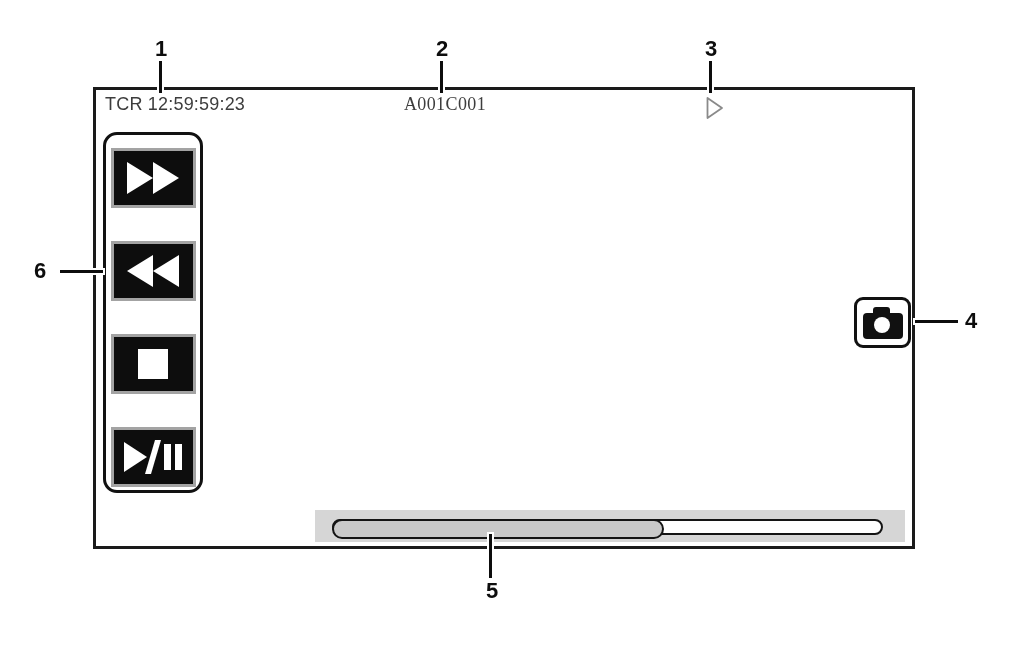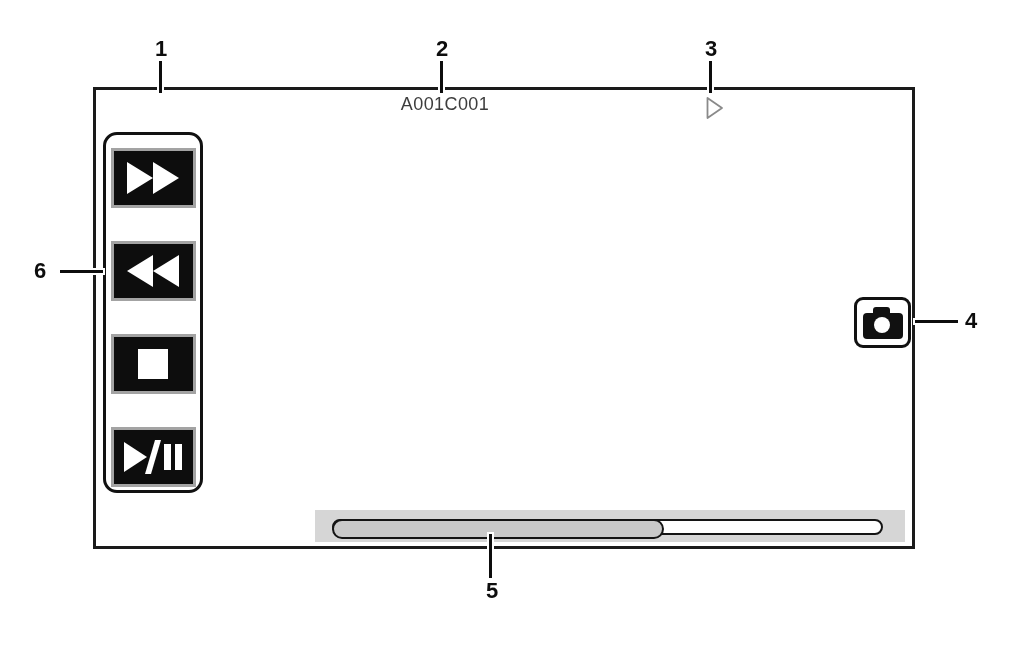--- a/index.html
+++ b/index.html
@@ -112,6 +112,7 @@
 
   <div class="screen">
 
+    <div class="timecode">TCR 12:59:59:23</div>
 
     <div class="clipname">A001C001</div>
 

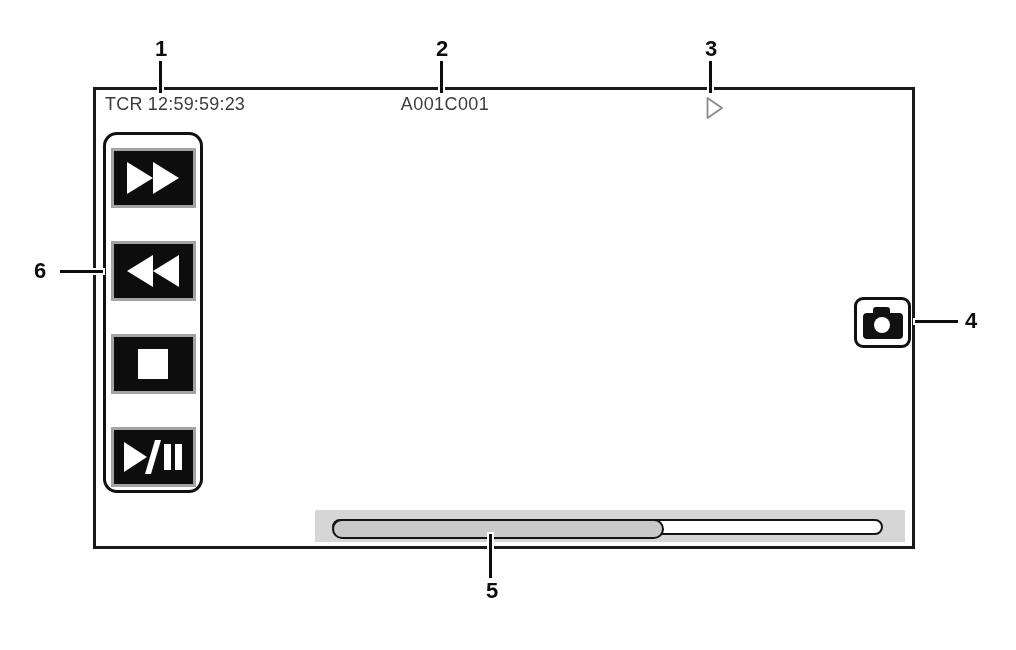--- a/index.html
+++ b/index.html
@@ -31,6 +31,7 @@
     font-size: 18px; line-height: 20px;
     color: #3d3d3d; letter-spacing: 0.4px;
     white-space: nowrap;
+    font-family: Liberation Serif, serif;
   }
   .playstatus { left: 610px; top: 6px; width: 18px; height: 24px; }
   .panel {

